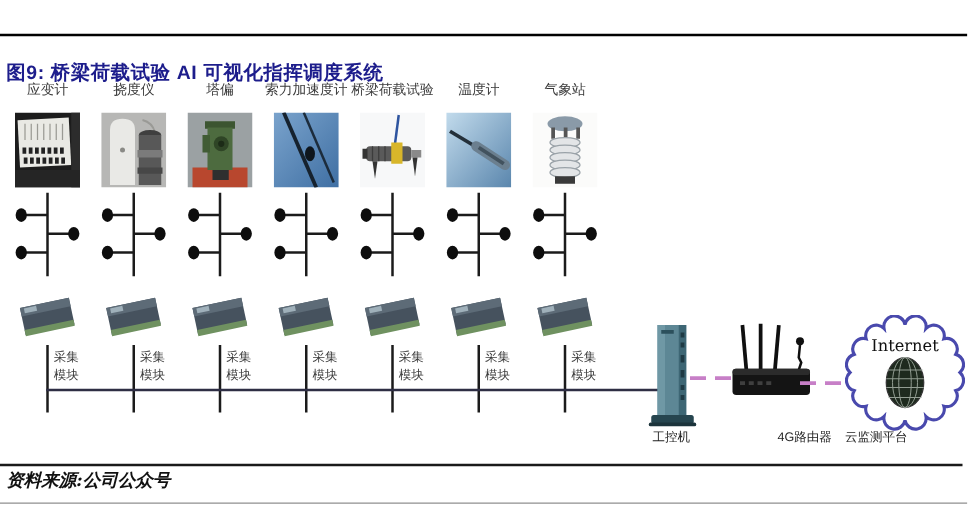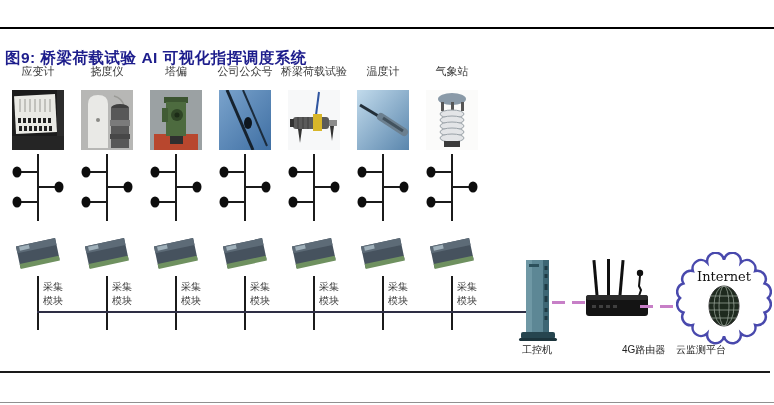--- a/index.html
+++ b/index.html
@@ -190,7 +190,7 @@
   </div>
 
   <div class="col" style="left:217px">
-    <div class="s-label">公司公众号</div>
+    <div class="s-label">索力加速度计</div>
     <div class="s-img">
       <svg width="52" height="60" viewBox="0 0 52 60">
         <defs>

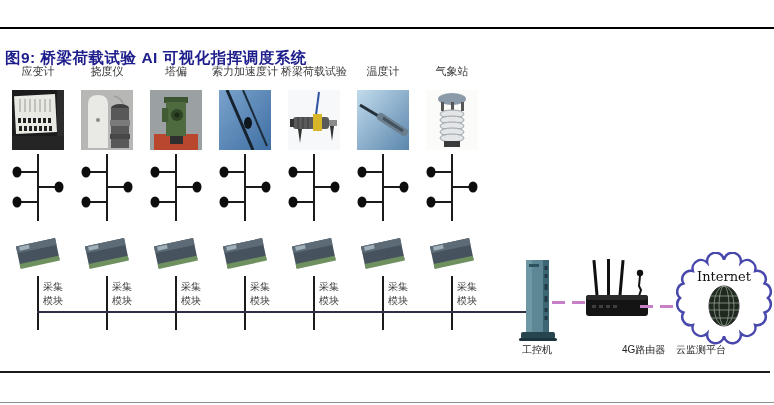--- a/index.html
+++ b/index.html
@@ -440,6 +440,7 @@
   <div class="dev-label" style="left:676px;top:343px">云监测平台</div>
 
   <div class="source-rule"></div>
+  <div class="source-text">资料来源:公司公众号</div>
   <div class="bottom-rule"></div>
 
 </div>

